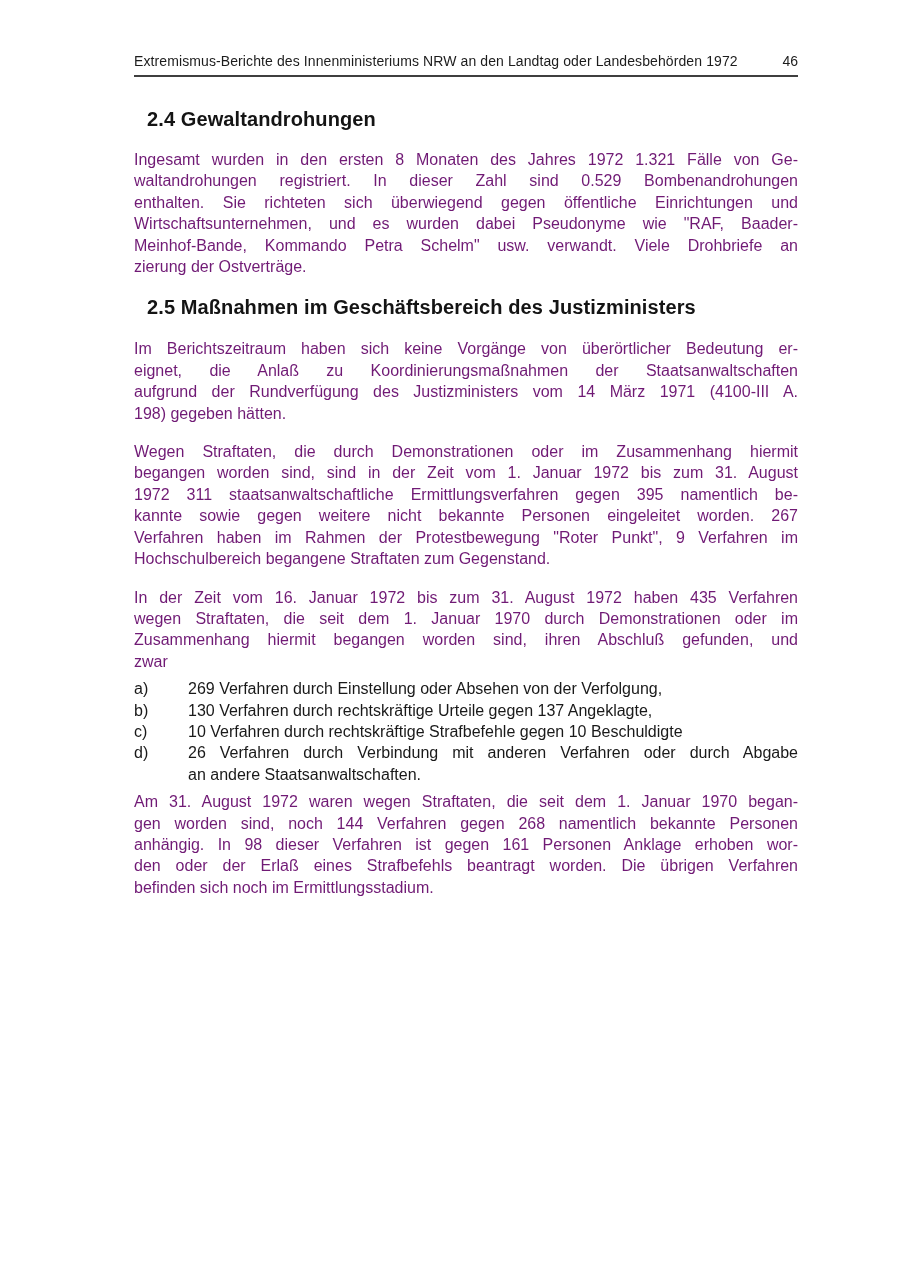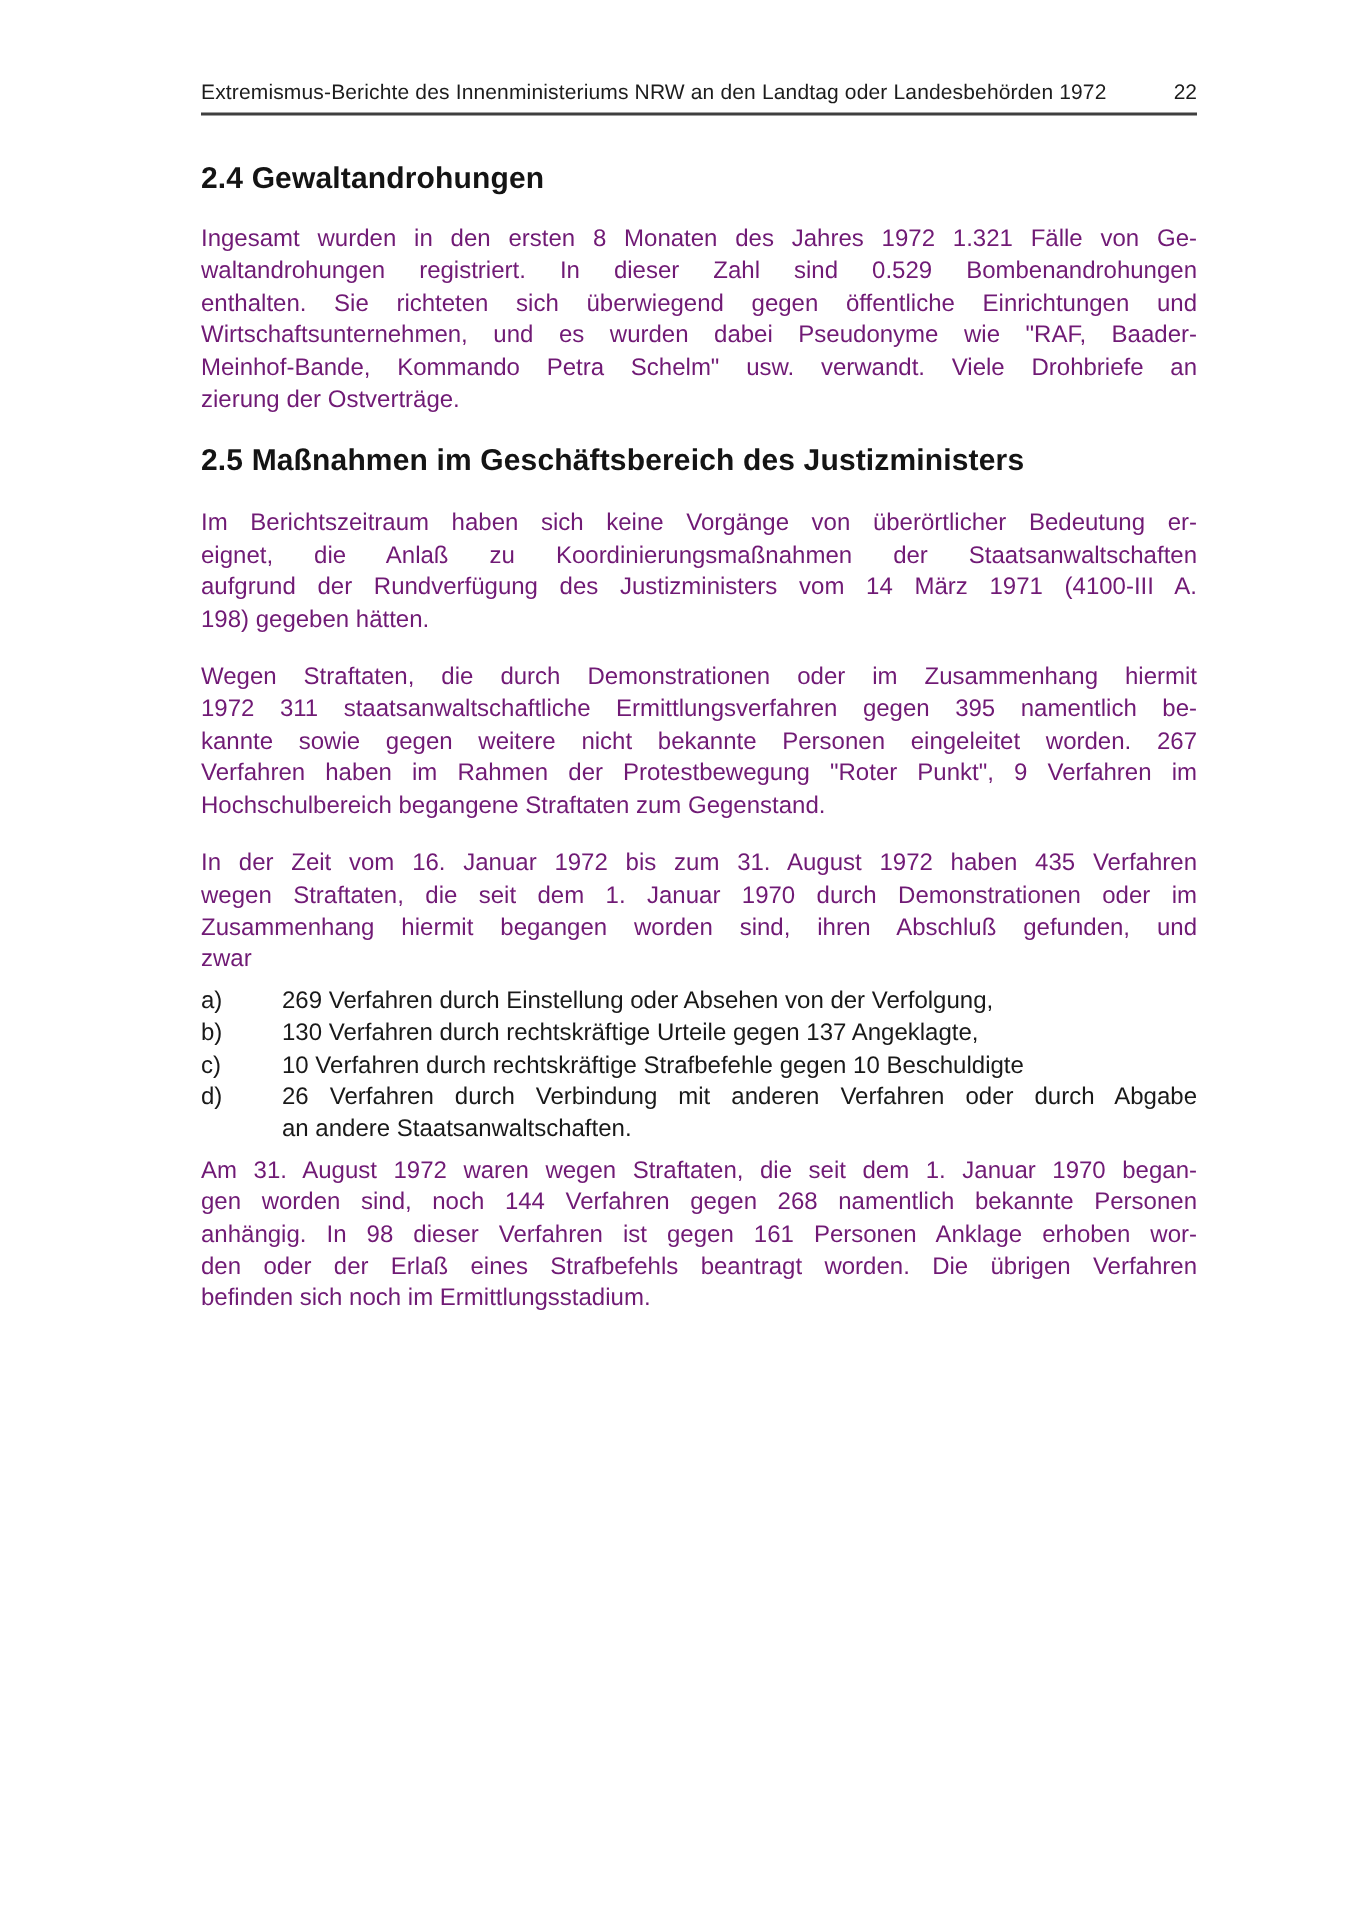--- a/index.html
+++ b/index.html
@@ -91,7 +91,7 @@
 
     <div class="running-header" style="border-bottom-color: rgb(63, 63, 63);">
       <span class="title">Extremismus-Berichte des Innenministeriums NRW an den Landtag oder Landesbehörden 1972</span>
-      <span class="pageno">22</span>
+      <span class="pageno">46</span>
     </div>
 
     <h1 class="section-heading">2.4 Gewaltandrohungen</h1>

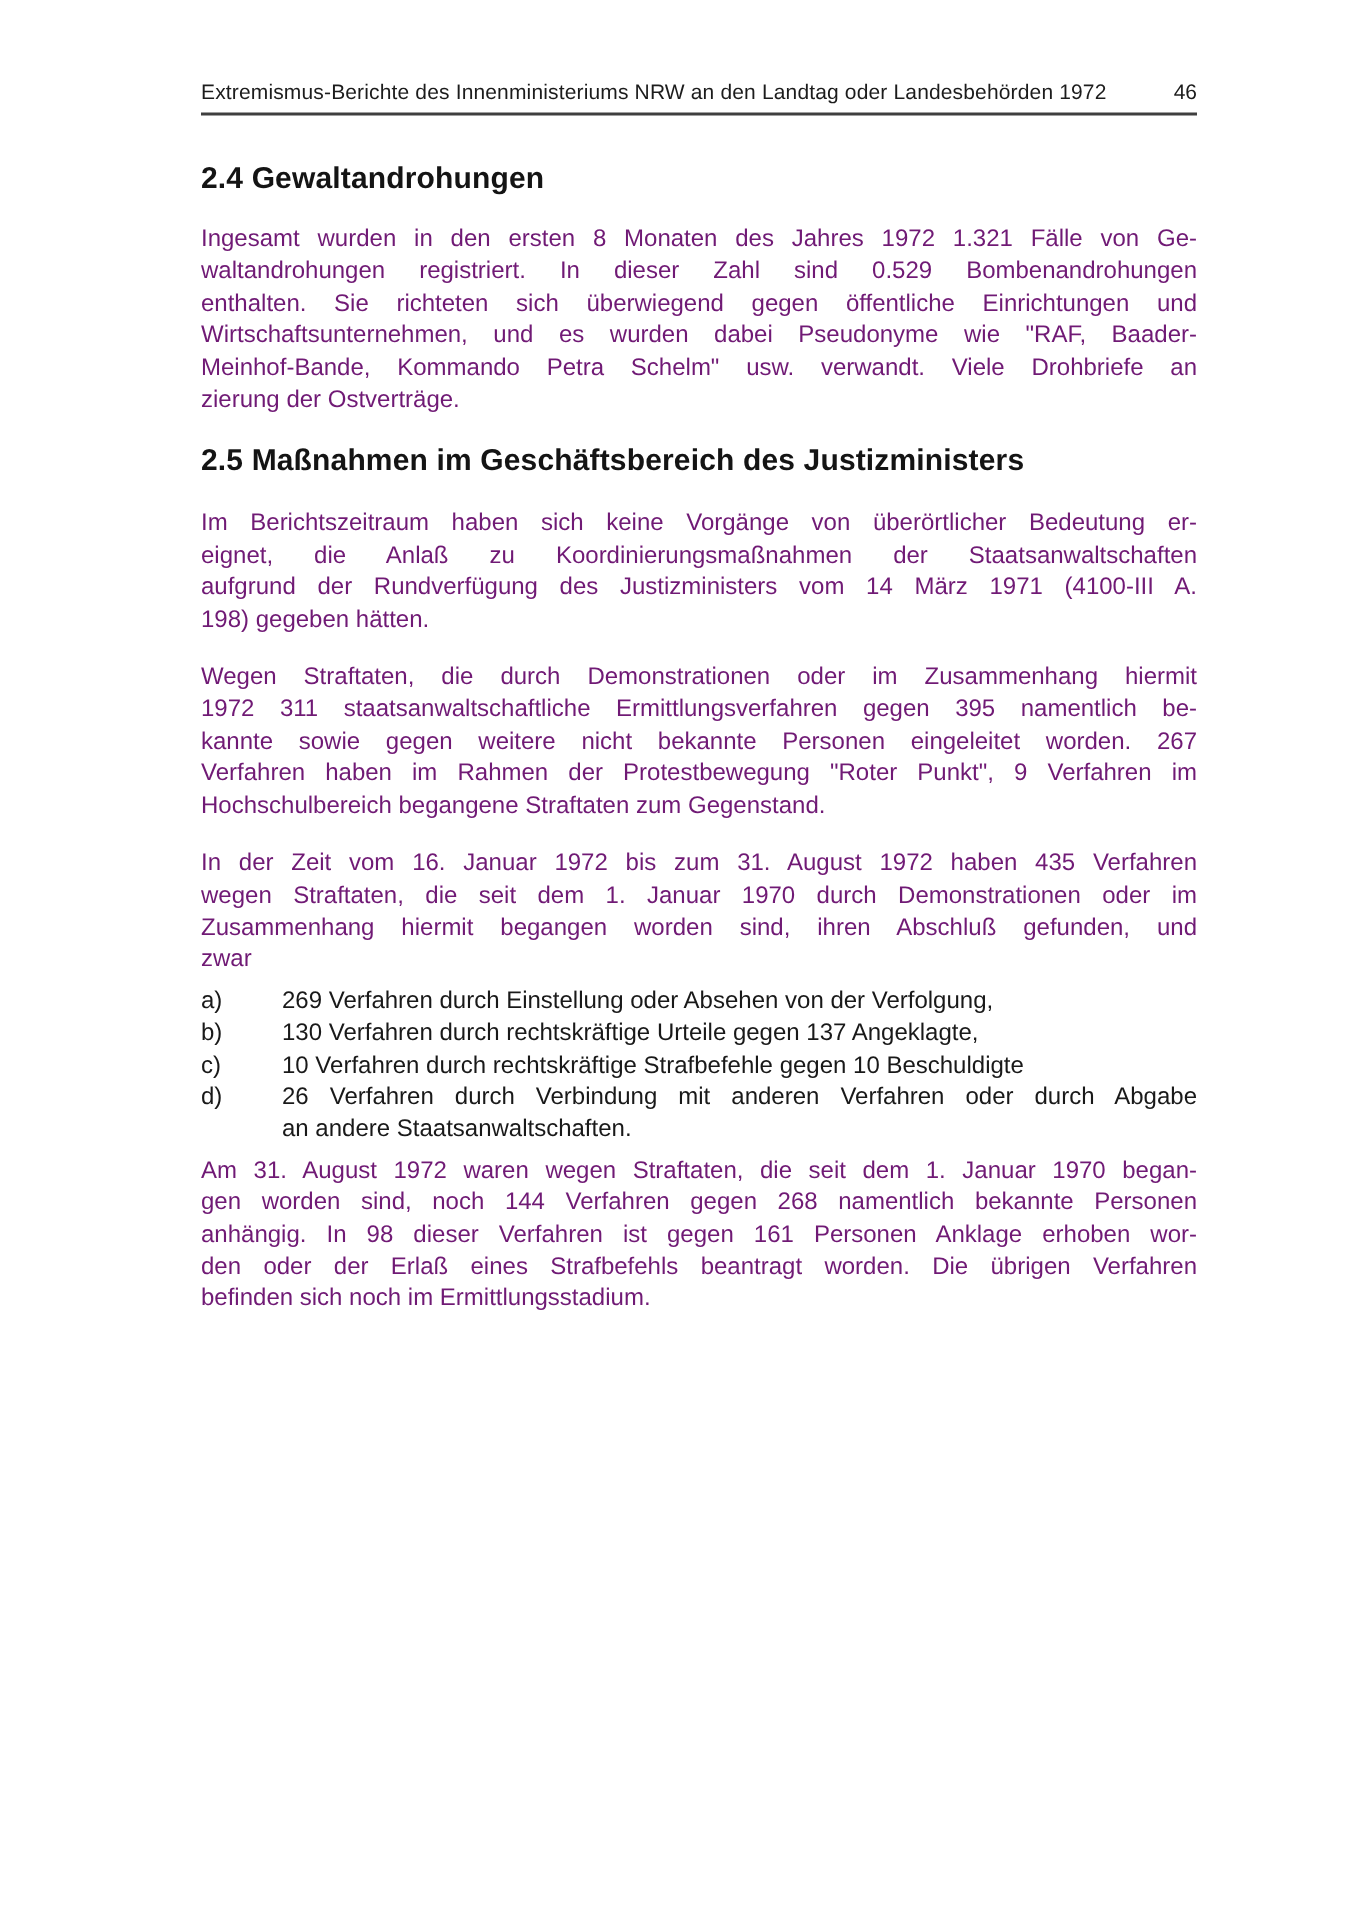--- a/index.html
+++ b/index.html
@@ -46,6 +46,7 @@
     font-weight: bold;
     color: #141414;
     letter-spacing: 0.1px;
+    margin-left: 13px;
   }
   h1.section-heading.second {
     margin-top: 0;

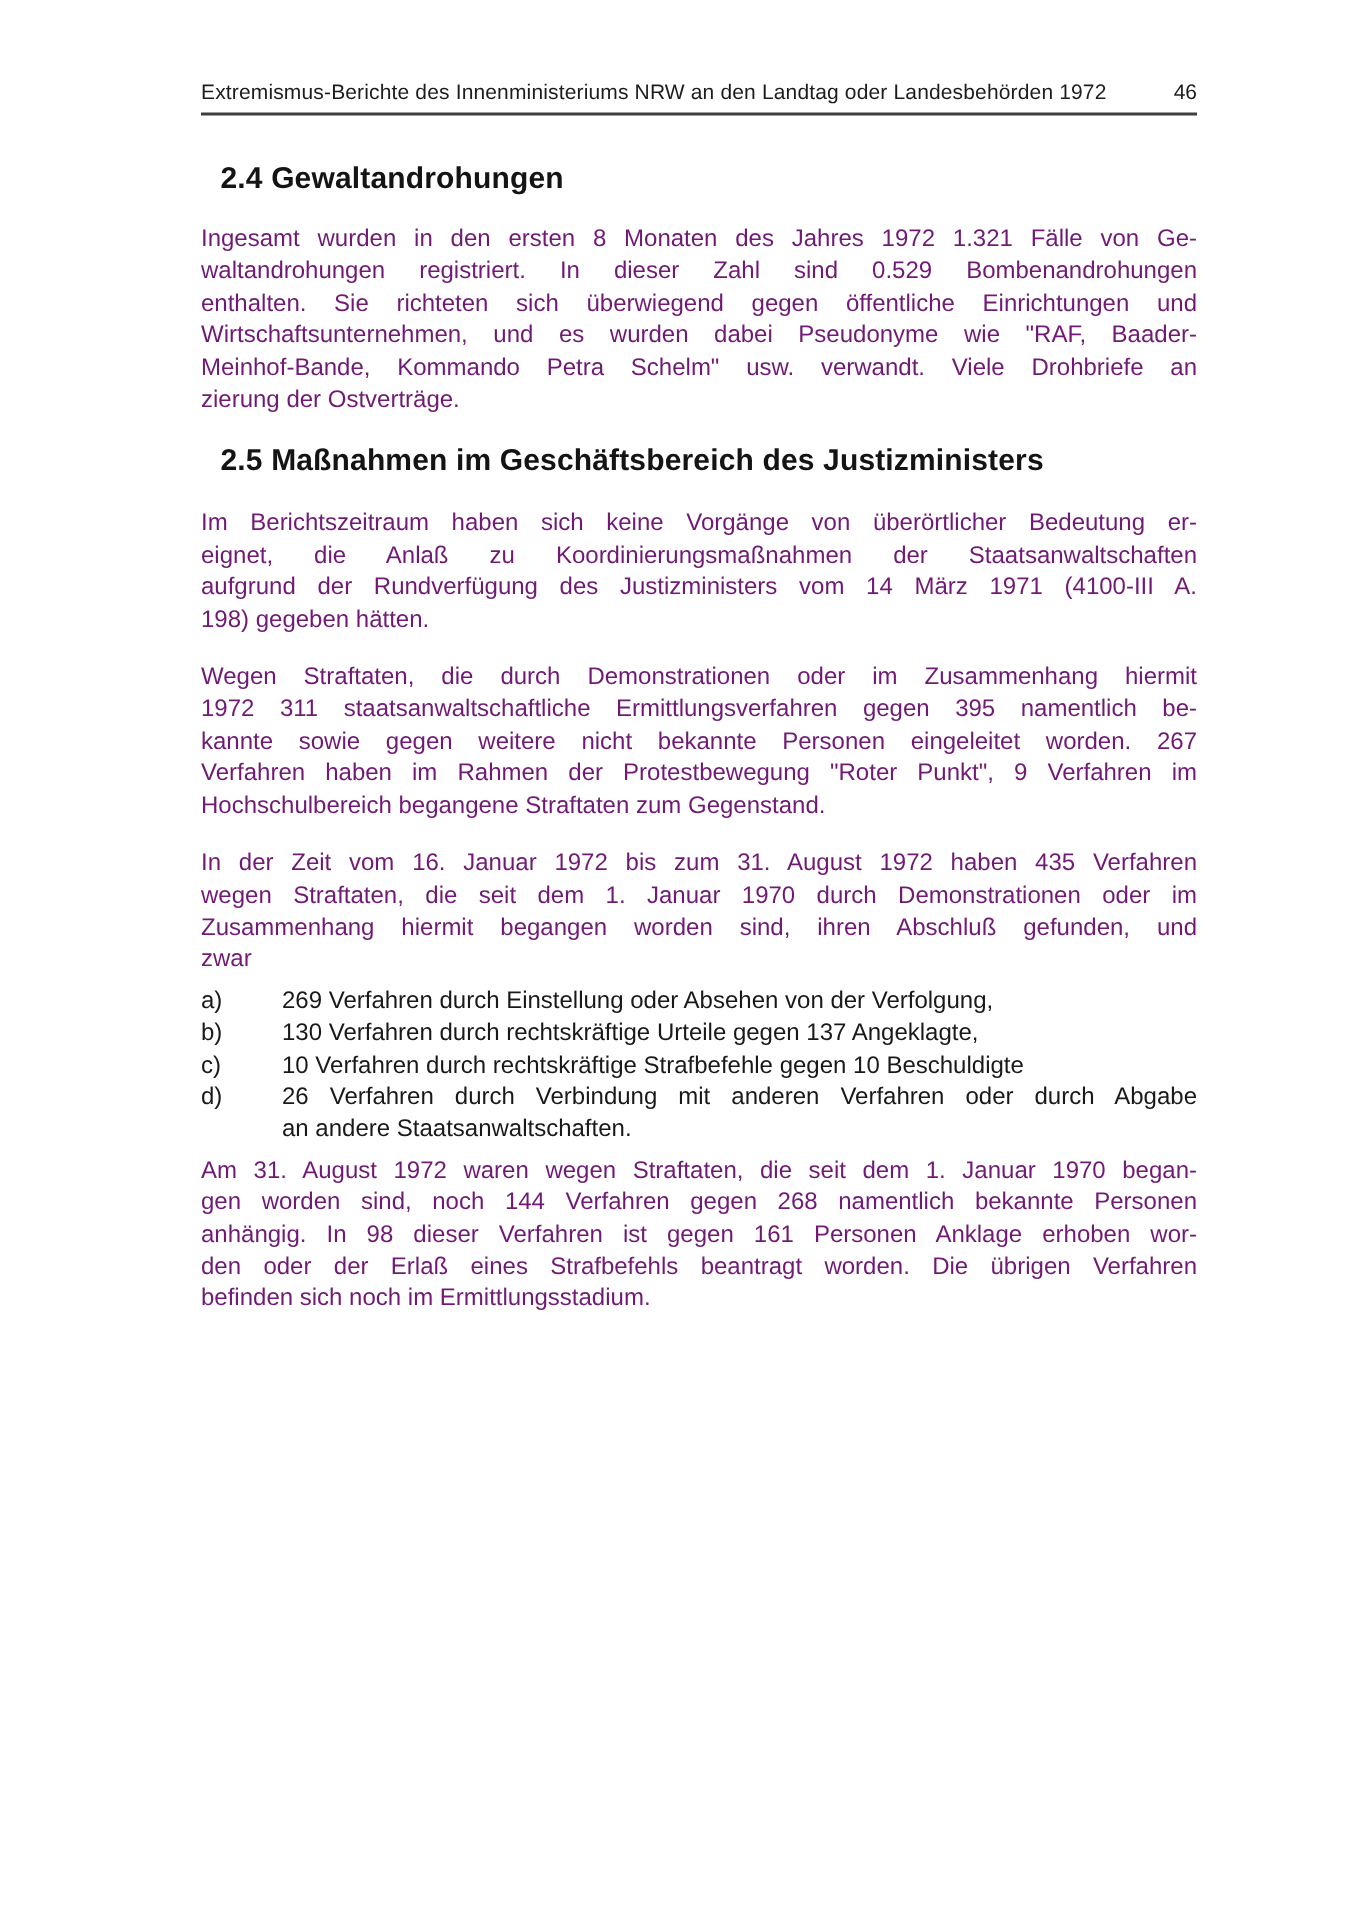--- a/index.html
+++ b/index.html
@@ -117,6 +117,7 @@
 
     <div class="para">
         <div class="jline">Wegen Straftaten, die durch Demonstrationen oder im Zusammenhang hiermit</div>
+        <div class="jline">begangen worden sind, sind in der Zeit vom 1. Januar 1972 bis zum 31. August</div>
         <div class="jline">1972 311 staatsanwaltschaftliche Ermittlungsverfahren gegen 395 namentlich be-</div>
         <div class="jline">kannte sowie gegen weitere nicht bekannte Personen eingeleitet worden. 267</div>
         <div class="jline">Verfahren haben im Rahmen der Protestbewegung "Roter Punkt", 9 Verfahren im</div>

